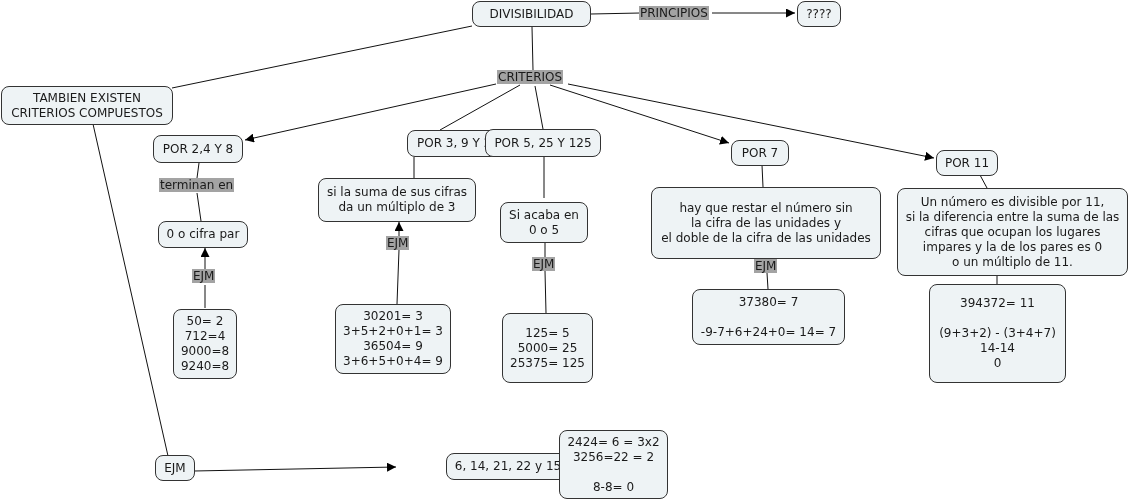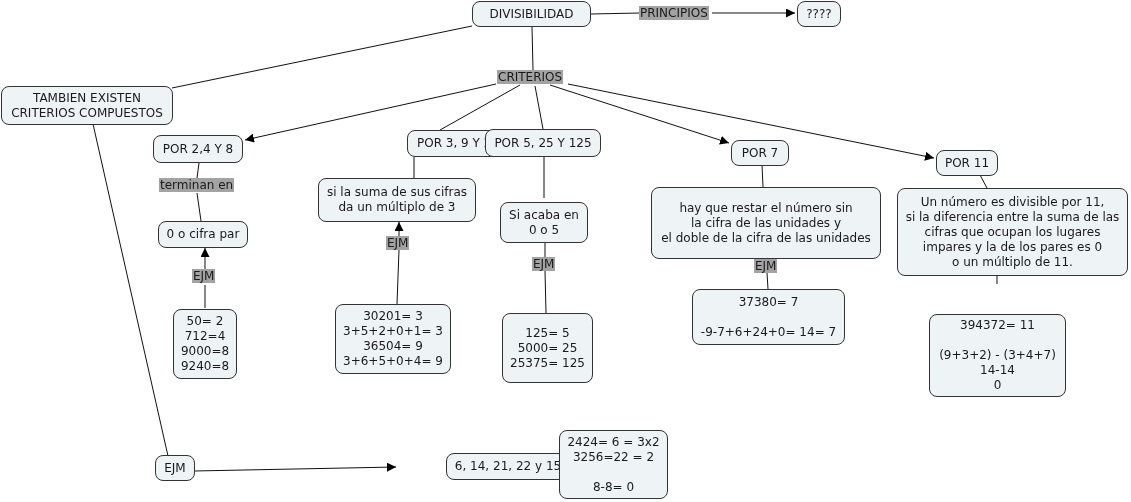--- a/index.html
+++ b/index.html
@@ -110,7 +110,7 @@
 <div class="node" style="left:692px;top:289px;width:153px;height:56px;">37380= 7
 
 -9-7+6+24+0= 14= 7</div>
-<div class="node" style="left:929px;top:284px;width:137px;height:83px;margin-top:30px;">394372= 11
+<div class="node" style="left:929px;top:284px;width:137px;height:99px;">394372= 11
 
 (9+3+2) - (3+4+7)
 14-14

